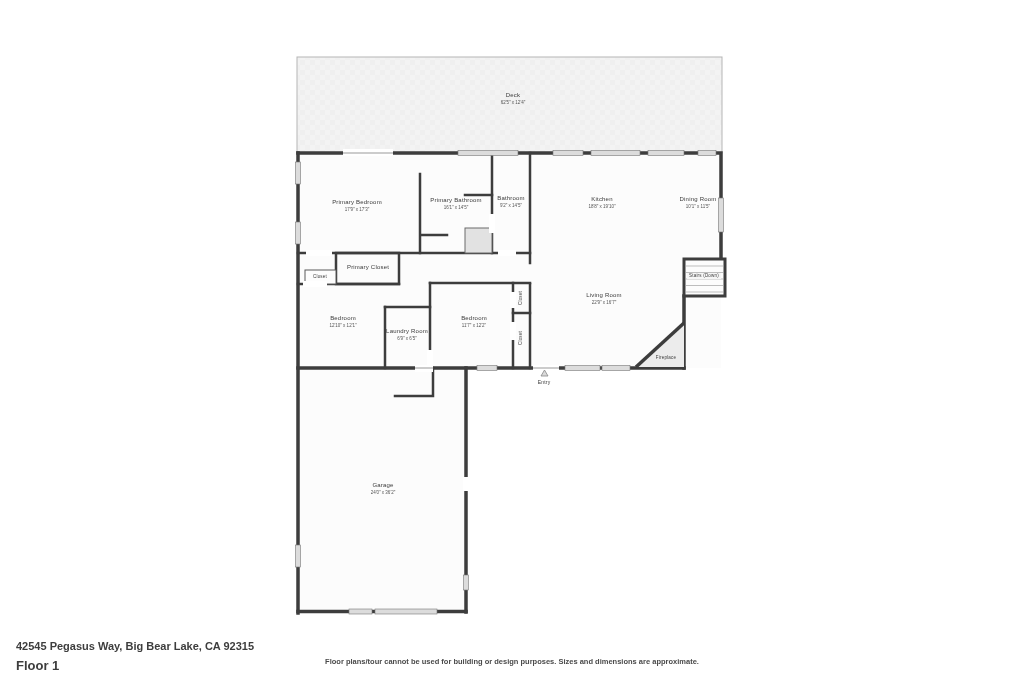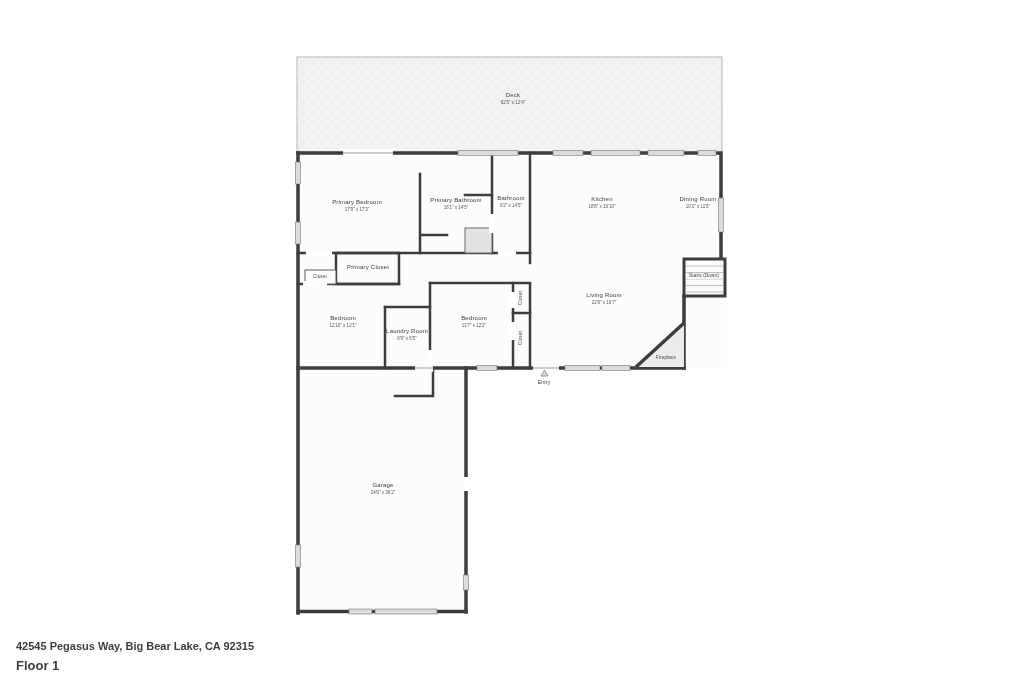--- a/index.html
+++ b/index.html
@@ -217,6 +217,7 @@
 
   <div class="footer-address">42545 Pegasus Way, Big Bear Lake, CA 92315</div>
   <div class="footer-floor">Floor 1</div>
+  <div class="footer-disclaimer">Floor plans/tour cannot be used for building or design purposes. Sizes and dimensions are approximate.</div>
 
 </div>
 

